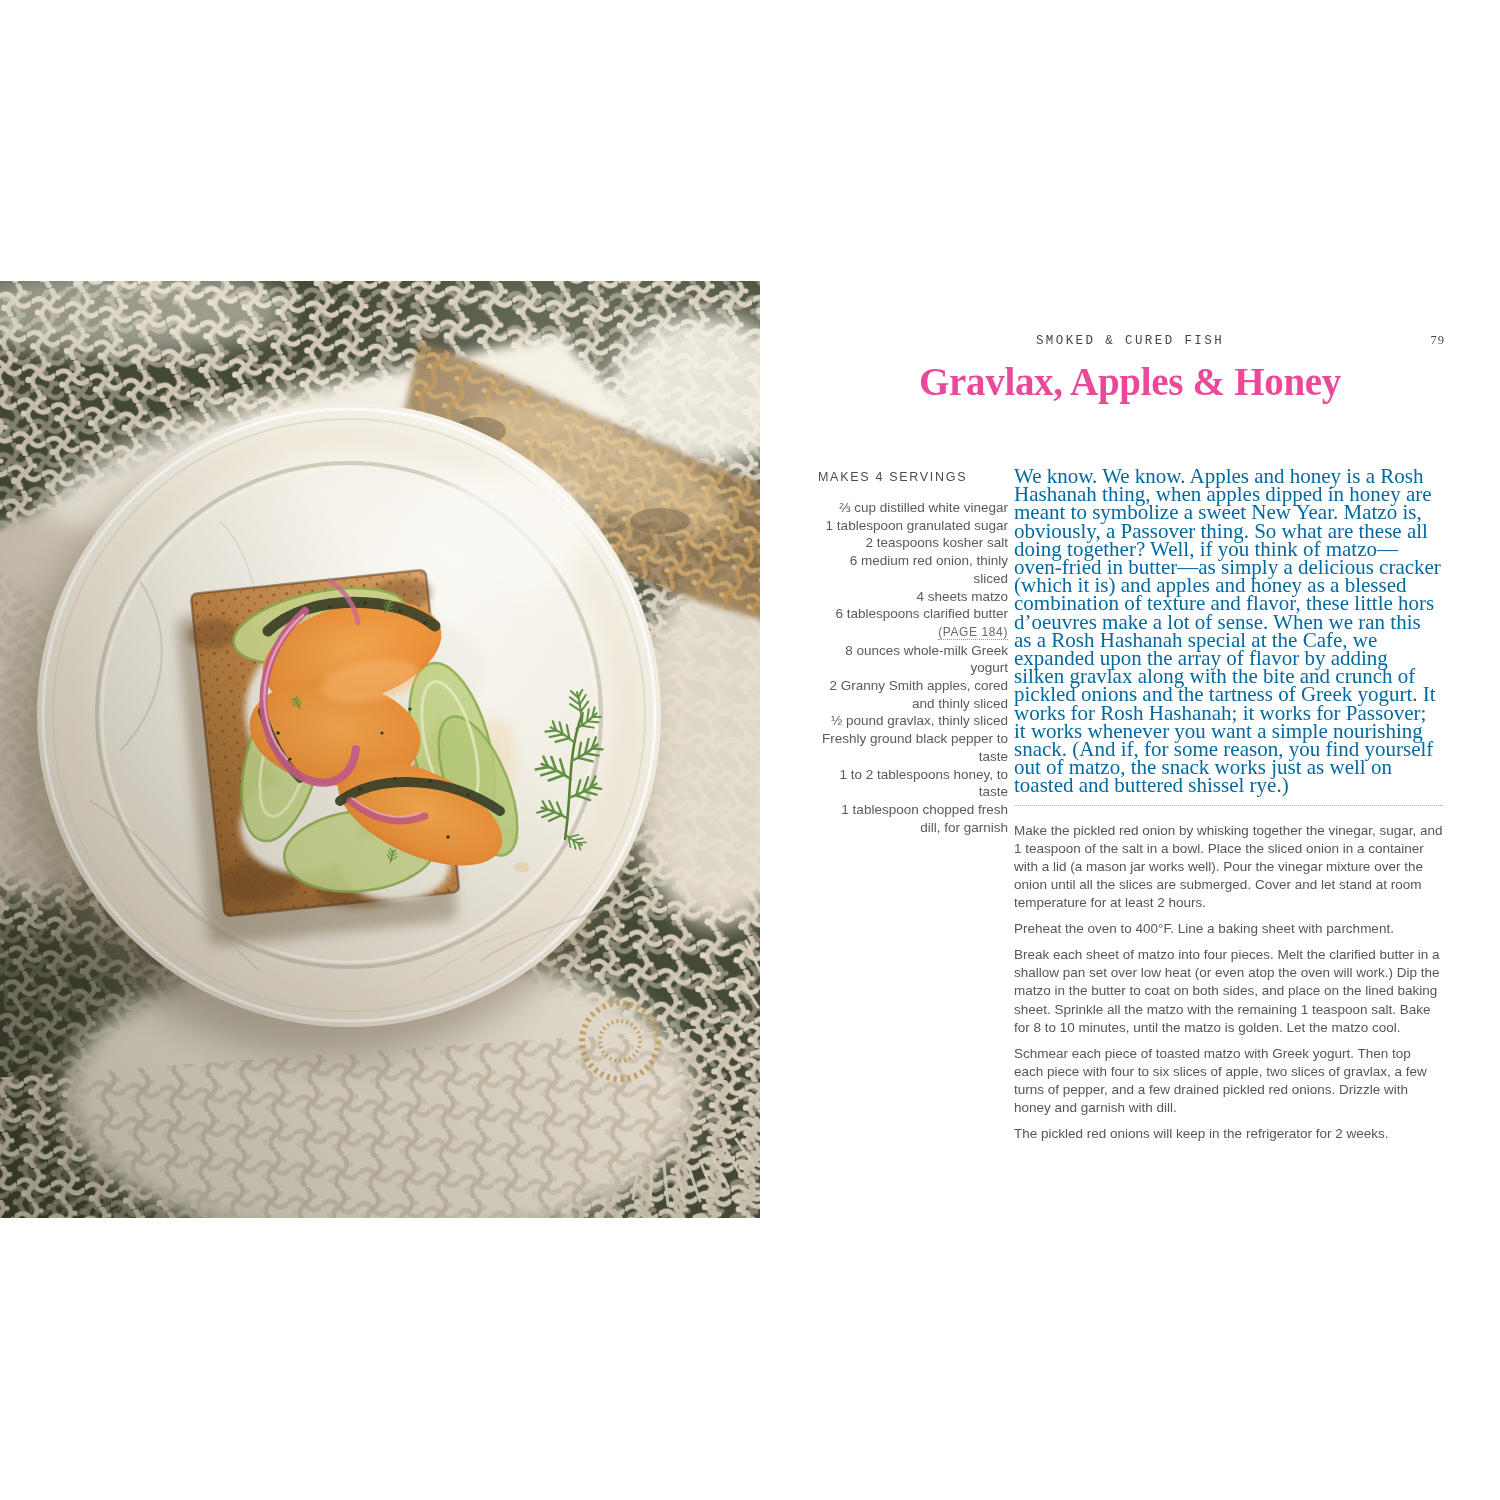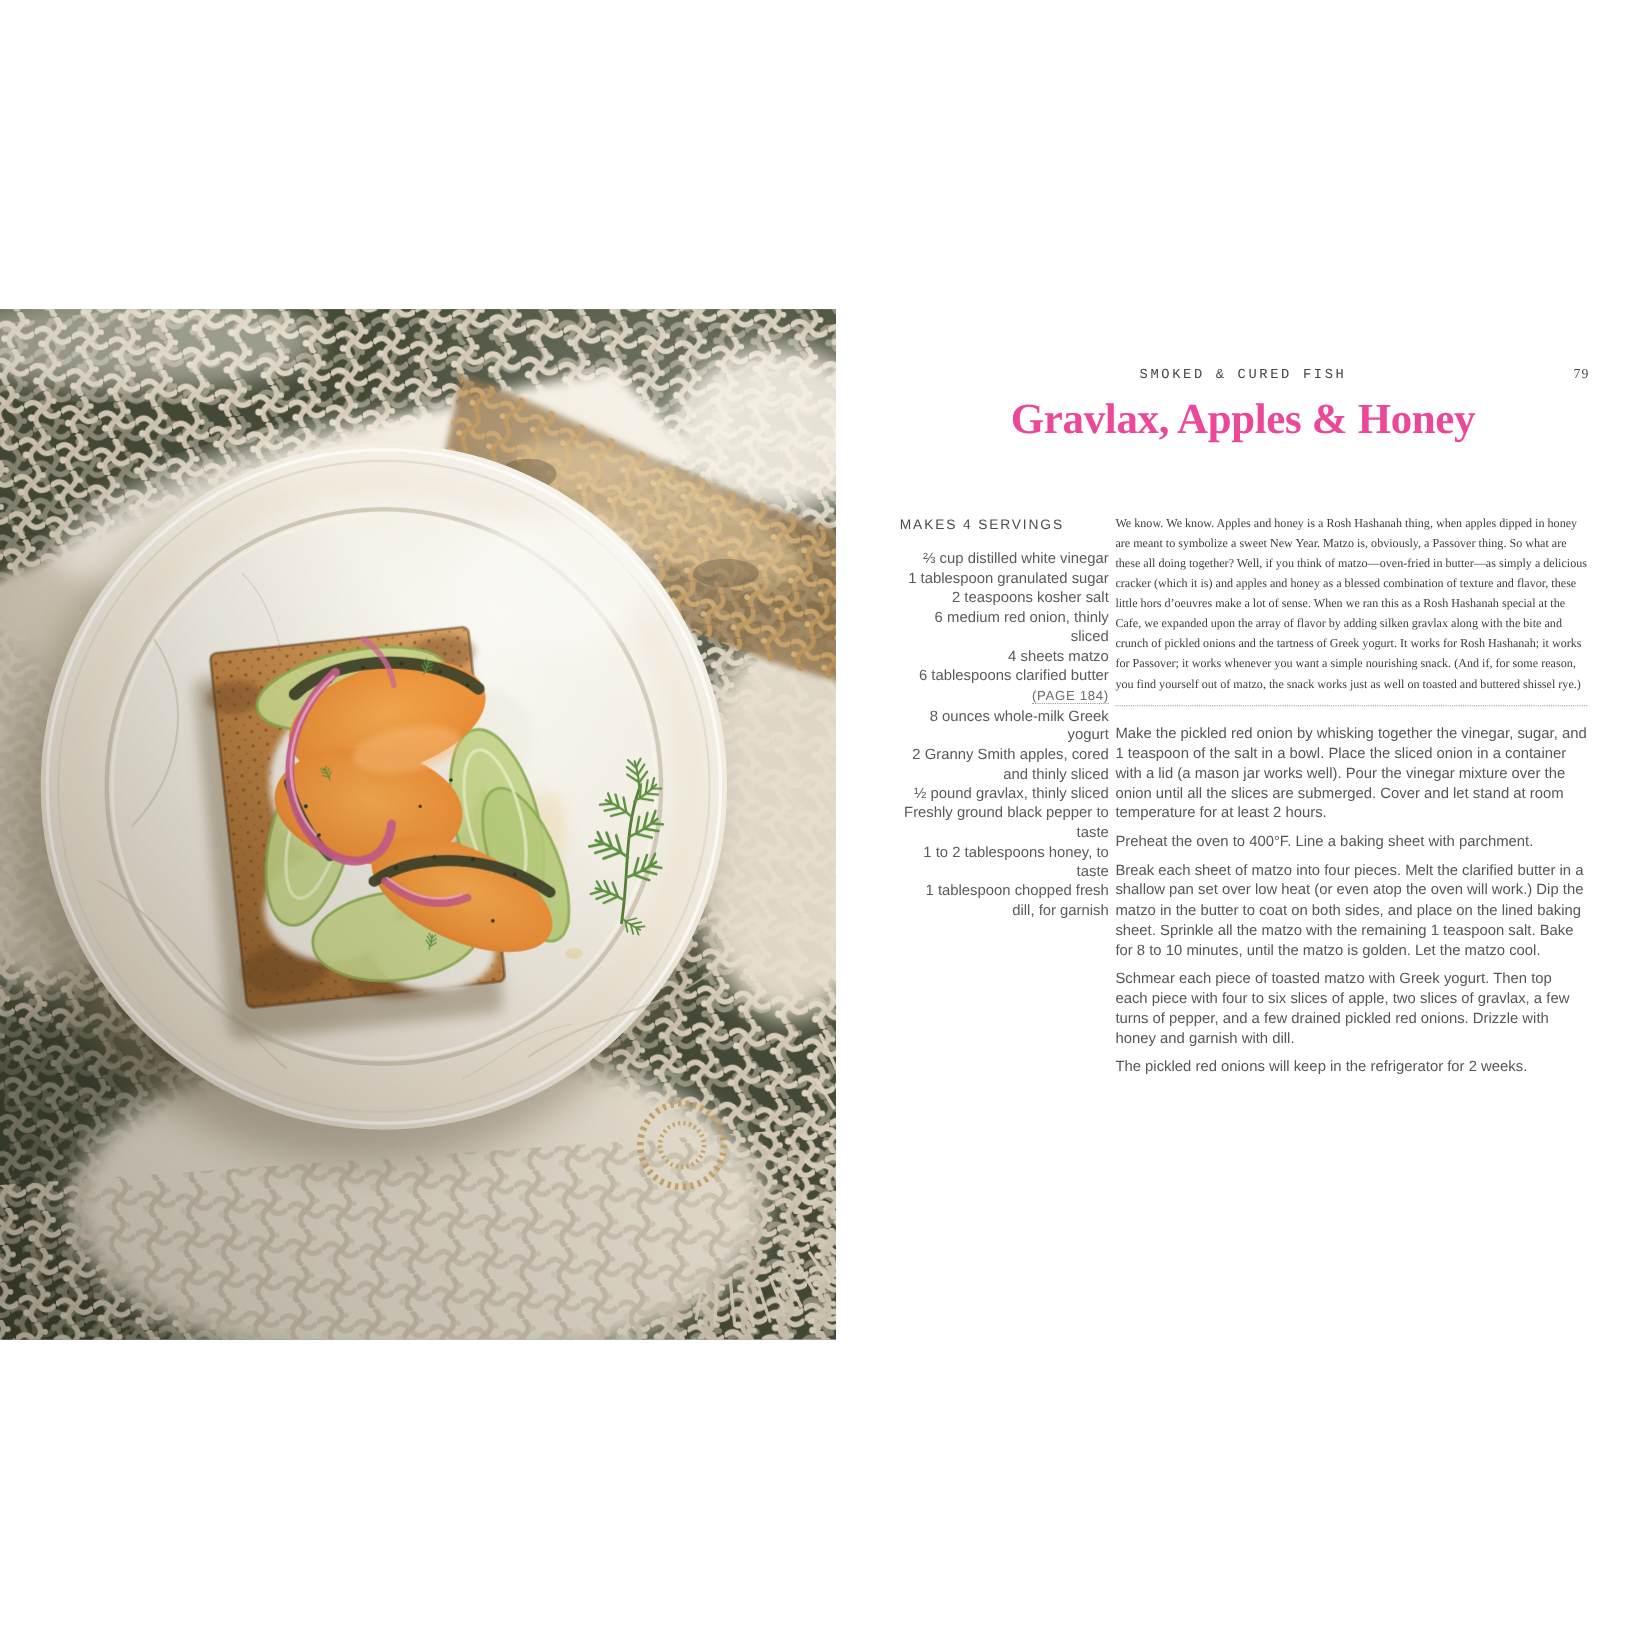--- a/index.html
+++ b/index.html
@@ -25,7 +25,7 @@
   .ing-list li{padding-left:14px;text-indent:-14px;margin:0;text-align:right;}
   .pgnote{font-size:12px;letter-spacing:0.6px;color:#6a6a6a;border-bottom:1px dotted #9a9a9a;}
   .body-col{flex:1;min-width:0;}
-  .intro{margin:0;font-family:"Liberation Serif",serif;font-size:11px;line-height:18.2px;color:#404040;}
+  .intro{margin:0;font-family:"Liberation Serif",serif;font-size:21px;line-height:18.2px;color:#0369a1;}
   .divider{border:none;border-top:1px dotted #ababab;margin:10px 0 16px;}
   .step{font-size:13.5px;line-height:18.1px;color:#565656;margin:0 0 8px;}
   .step:last-child{margin-bottom:0;}

